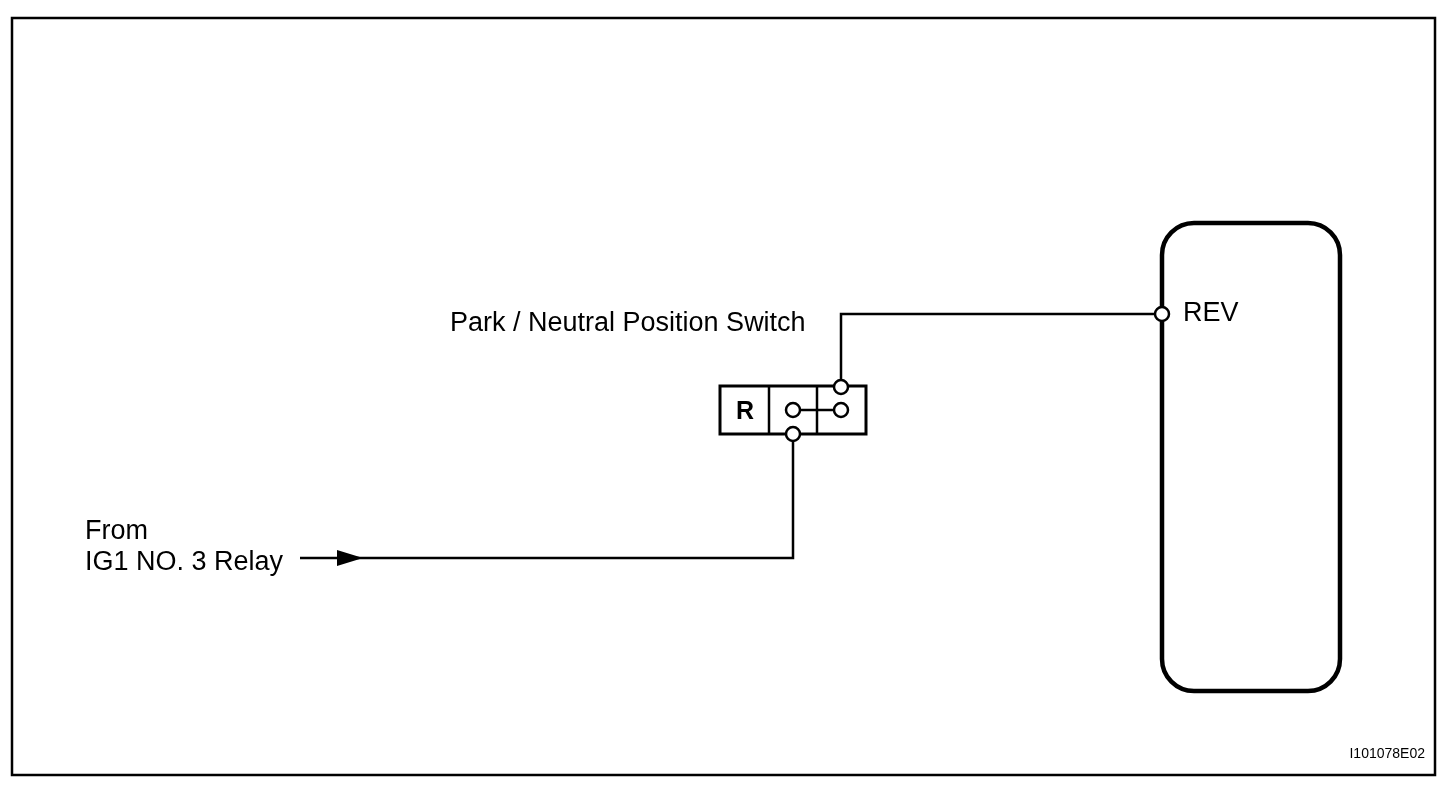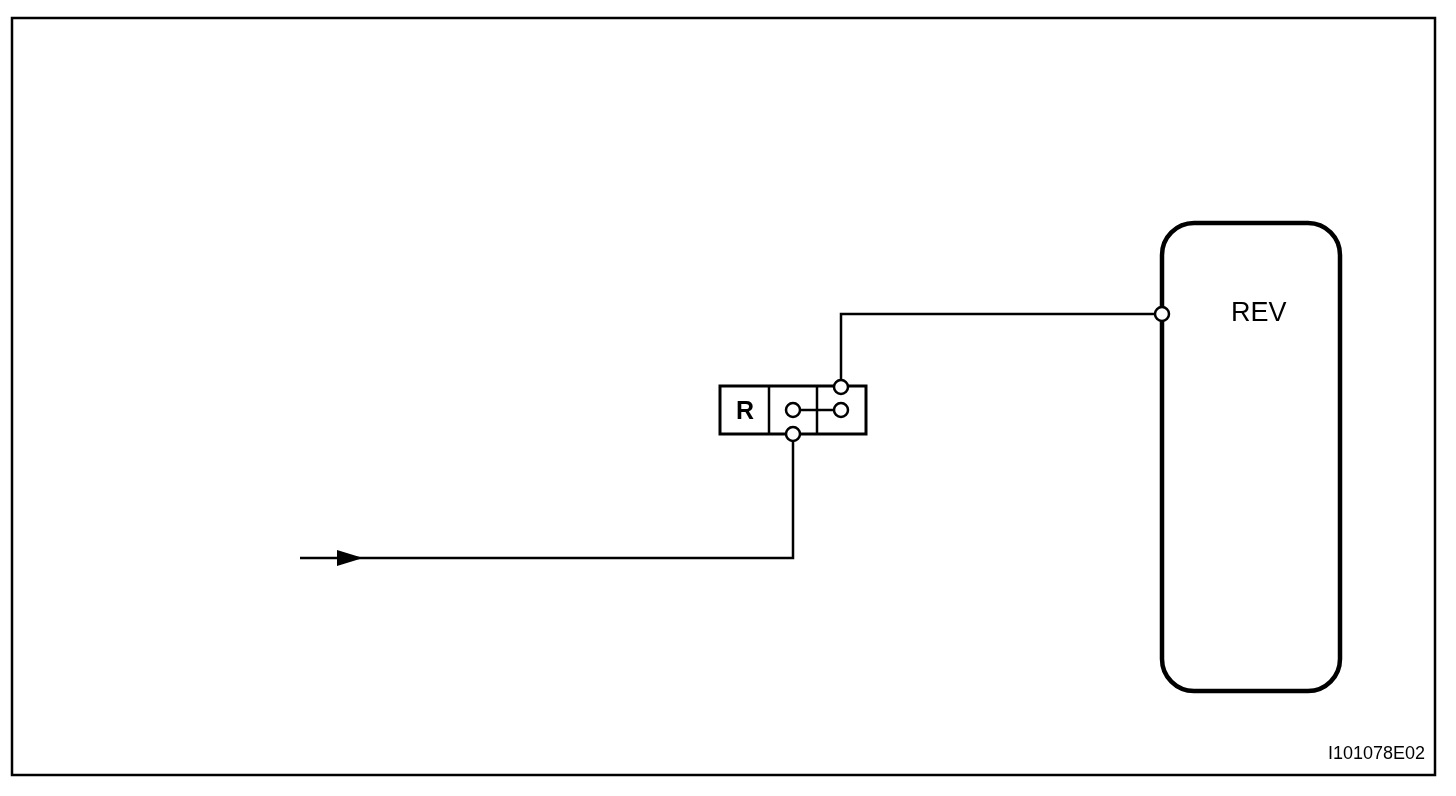--- a/index.html
+++ b/index.html
@@ -76,6 +76,7 @@
   </svg>
 
 
+  <div class="label label-switch-title">Park / Neutral Position Switch</div>
 
   <div class="label label-terminal">REV</div>
 

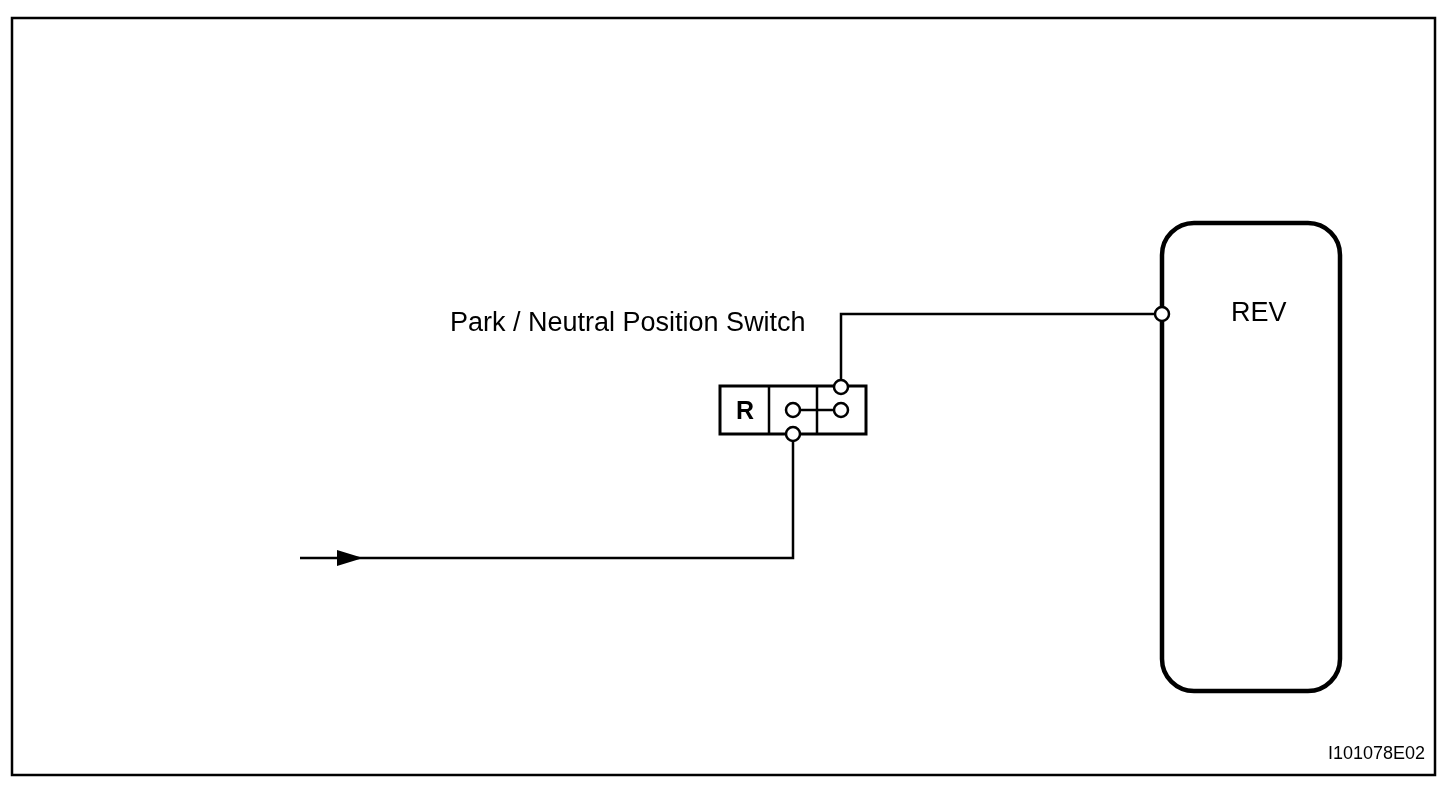--- a/index.html
+++ b/index.html
@@ -29,7 +29,7 @@
   }
   .label-ecu-title   { left: 1156px; top: 149px; }
   .label-switch-title{ left: 450px;  top: 307px; }
-  .label-terminal    { left: 1183px; top: 297px; margin-left: 48px; }
+  .label-terminal    { left: 1183px; top: 297px; }
   .label-source      { left: 85px;   top: 515px; }
   .label-switch-pos  {
     left: 721px; top: 387px;

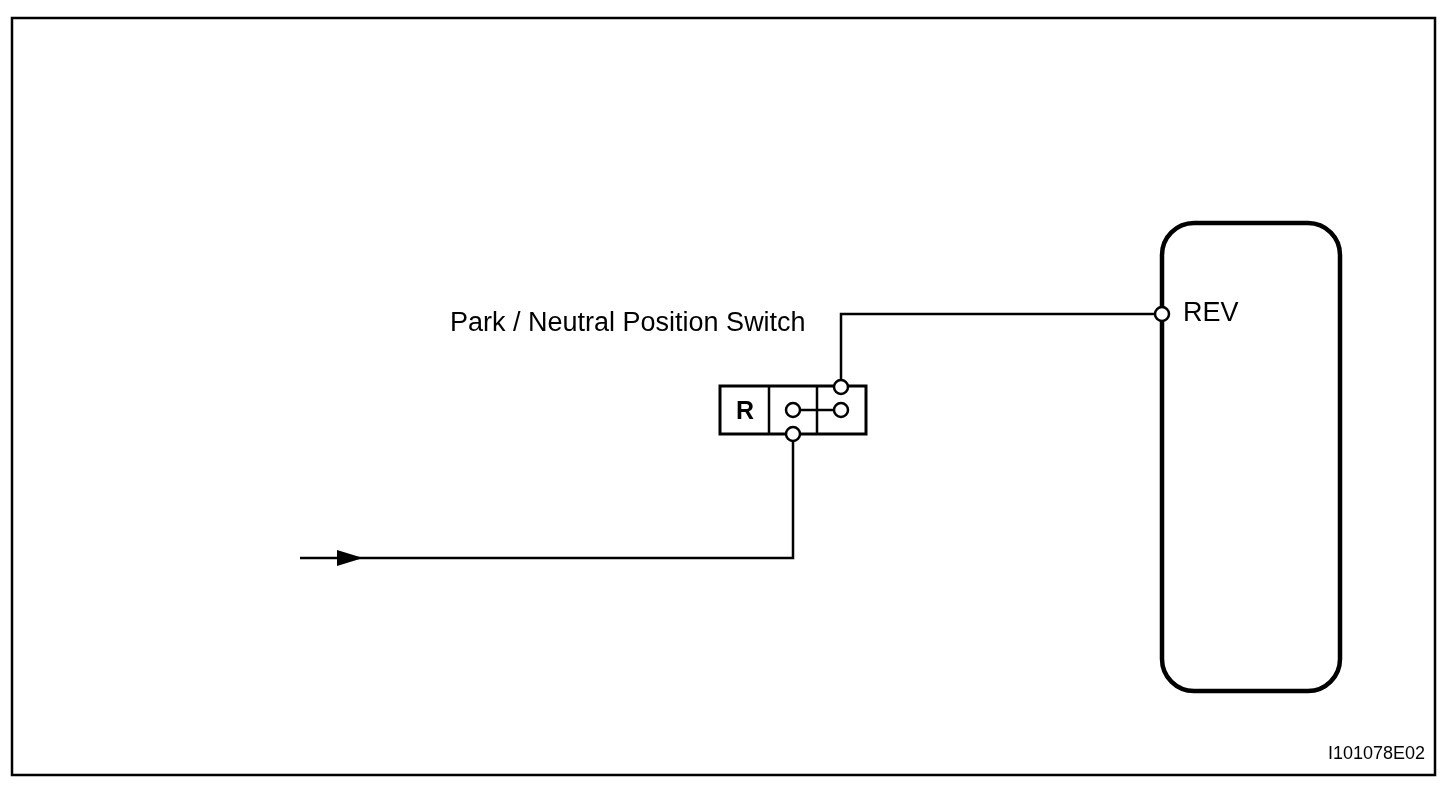--- a/index.html
+++ b/index.html
@@ -80,6 +80,10 @@
 
   <div class="label label-terminal">REV</div>
 
+  <div class="label label-source">
+    <div>From</div>
+    <div>IG1 NO. 3 Relay</div>
+  </div>
 
   <div class="label label-switch-pos">R</div>
 

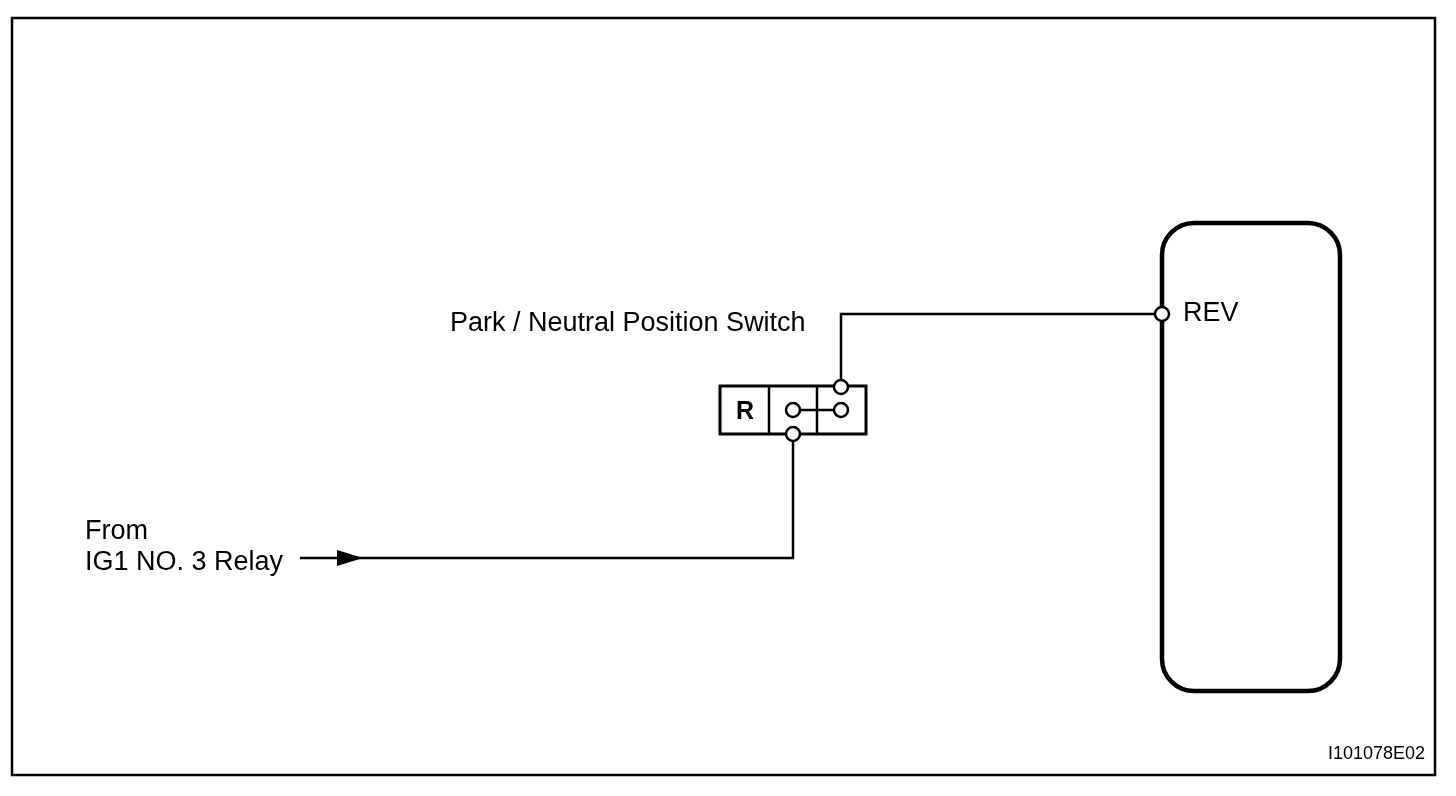--- a/index.html
+++ b/index.html
@@ -40,7 +40,7 @@
   .label-figure-code {
     left: 1225px; top: 744px;
     width: 200px;
-    font-size: 18px; line-height: 18px;
+    font-size: 14px; line-height: 18px;
     text-align: right;
   }
 </style>

